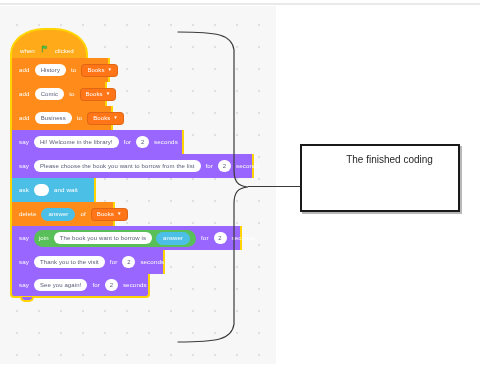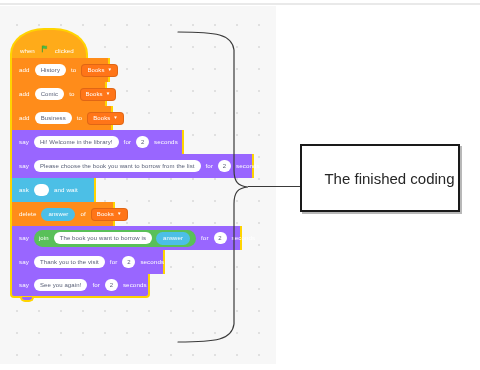--- a/index.html
+++ b/index.html
@@ -116,8 +116,8 @@
     box-sizing:border-box;
   }
   #callout-text{
-    position:absolute;left:0;right:0;top:24px;
-    text-align:center;font-size:15px;color:#262626;
+    position:absolute;left:0;right:0;top:8px;
+    text-align:center;font-size:10px;color:#262626;
     font-family:"Liberation Sans", sans-serif;
     padding-left:19px;
   }

